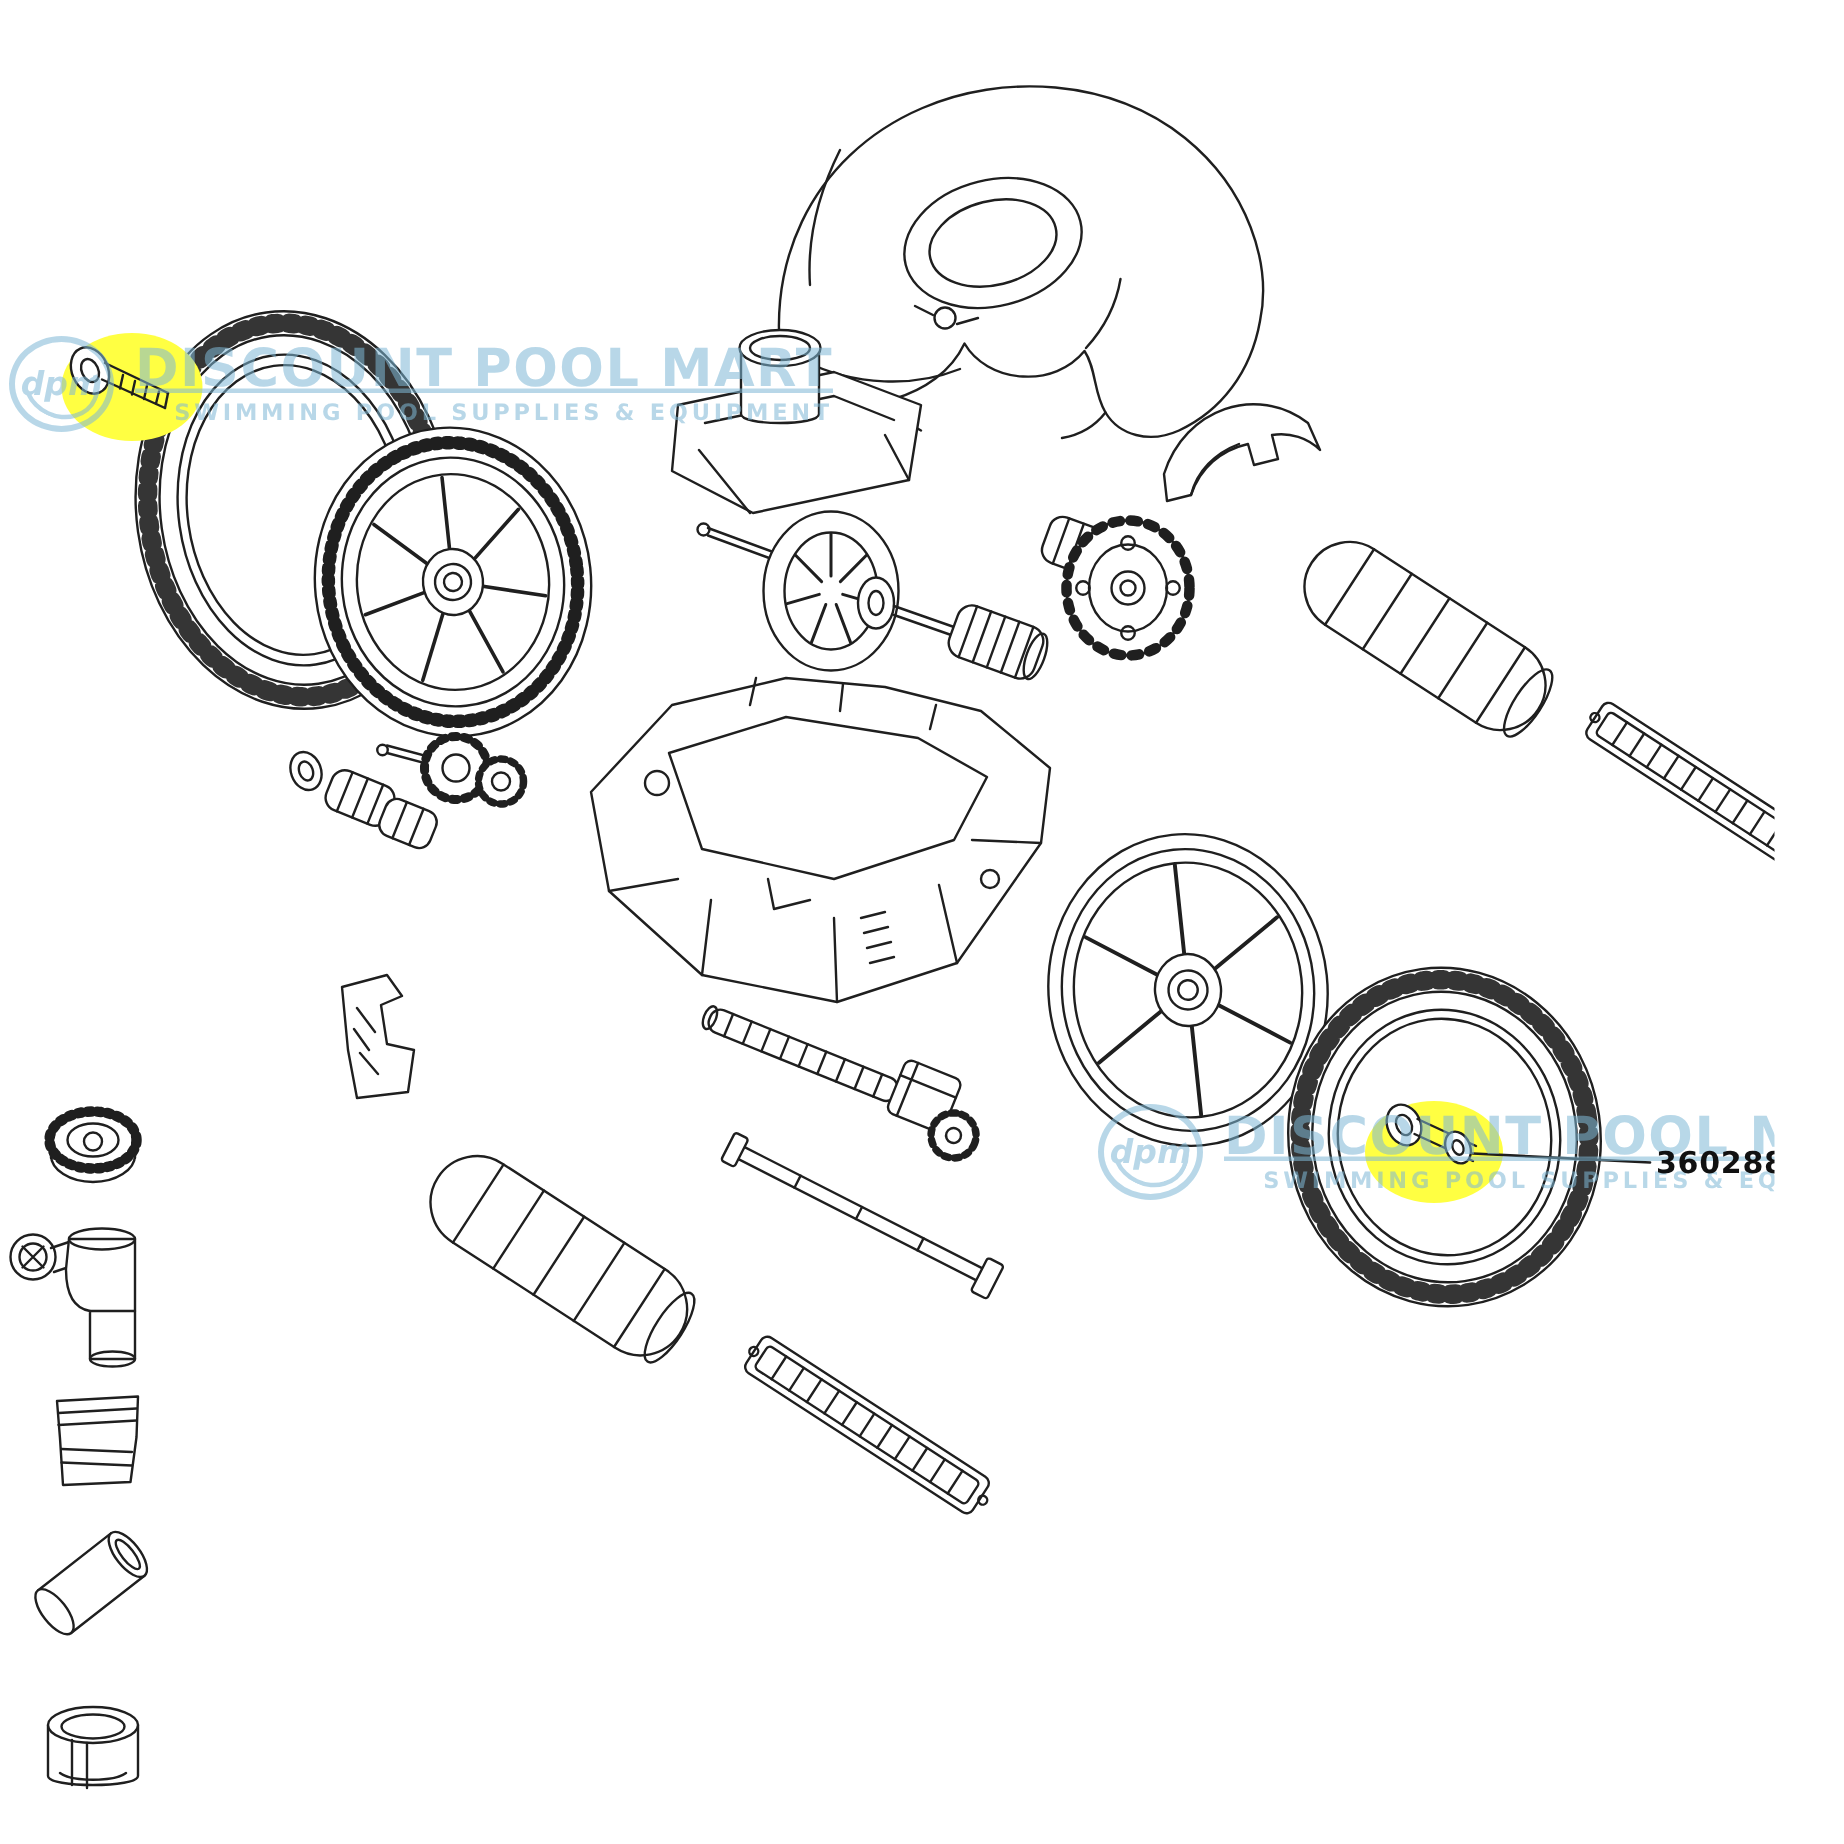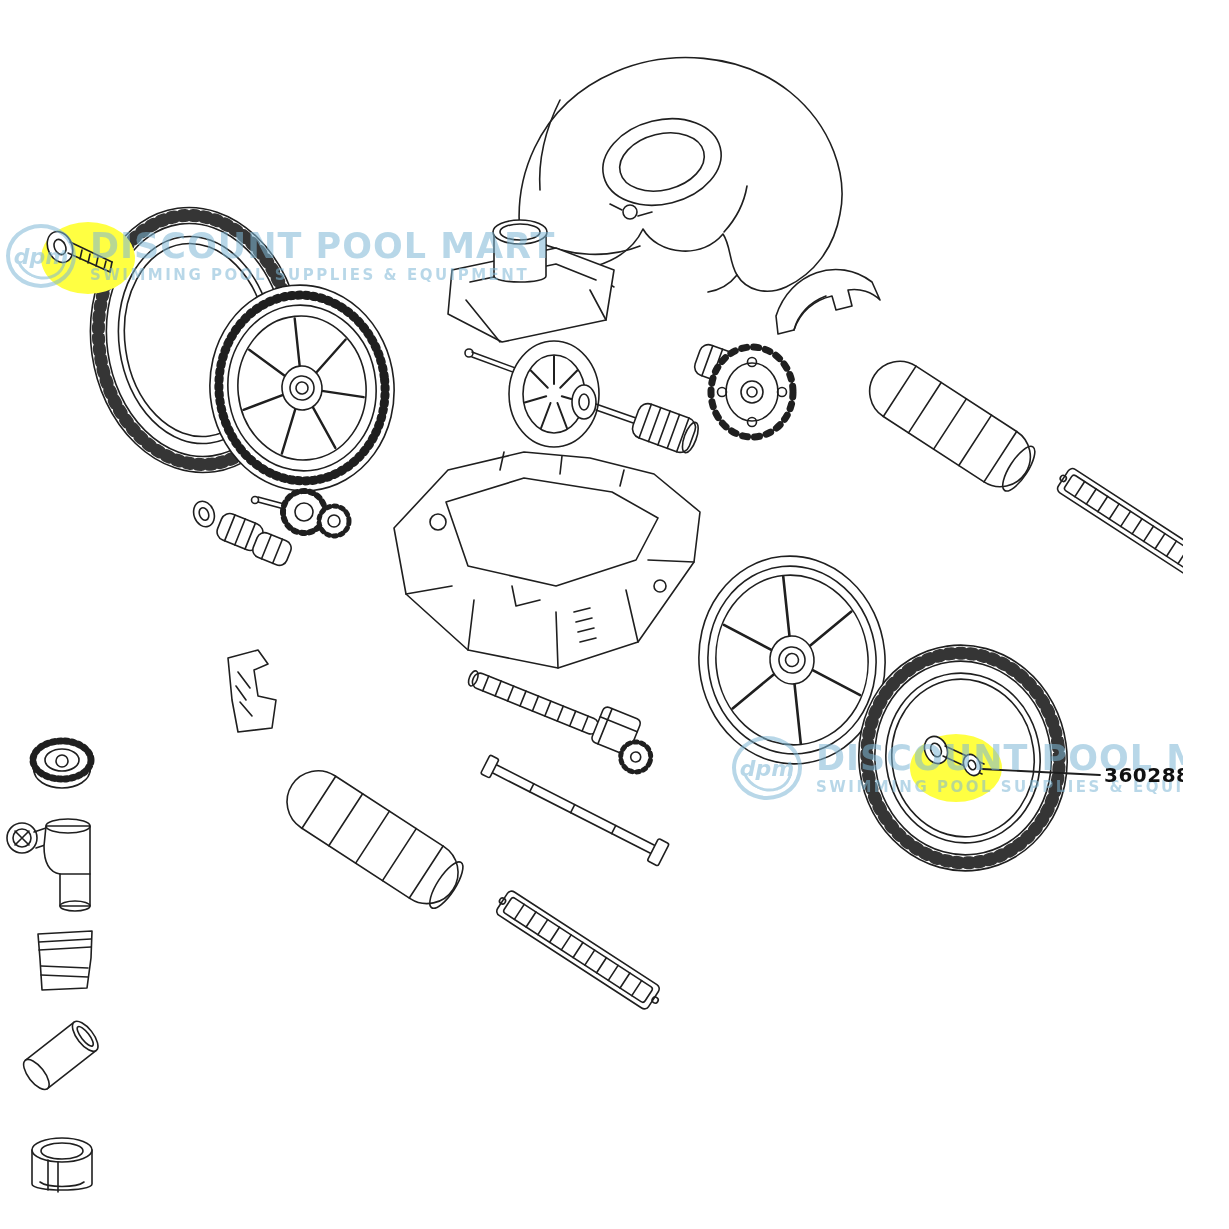--- a/index.html
+++ b/index.html
@@ -17,7 +17,7 @@
   .wm-logo::before{content:"";position:absolute;inset:5px;border:3px solid currentColor;
            border-top-color:transparent;border-left-color:transparent;border-radius:50%;
            transform:rotate(25deg);}
-  .wm-brand{font-size:35px;font-weight:bold;letter-spacing:1px;white-space:nowrap;line-height:1.0;}
+  .wm-brand{font-size:35px;font-weight:bold;letter-spacing:1px;white-space:nowrap;line-height:1.0;text-decoration:underline;}
   .wm-tagline{font-size:15px;font-weight:bold;letter-spacing:2.5px;white-space:nowrap;margin-top:2px;}
   .part-label{position:absolute;left:1104px;top:763px;font-size:20px;font-weight:bold;
               color:#111;letter-spacing:0.5px;z-index:6;}

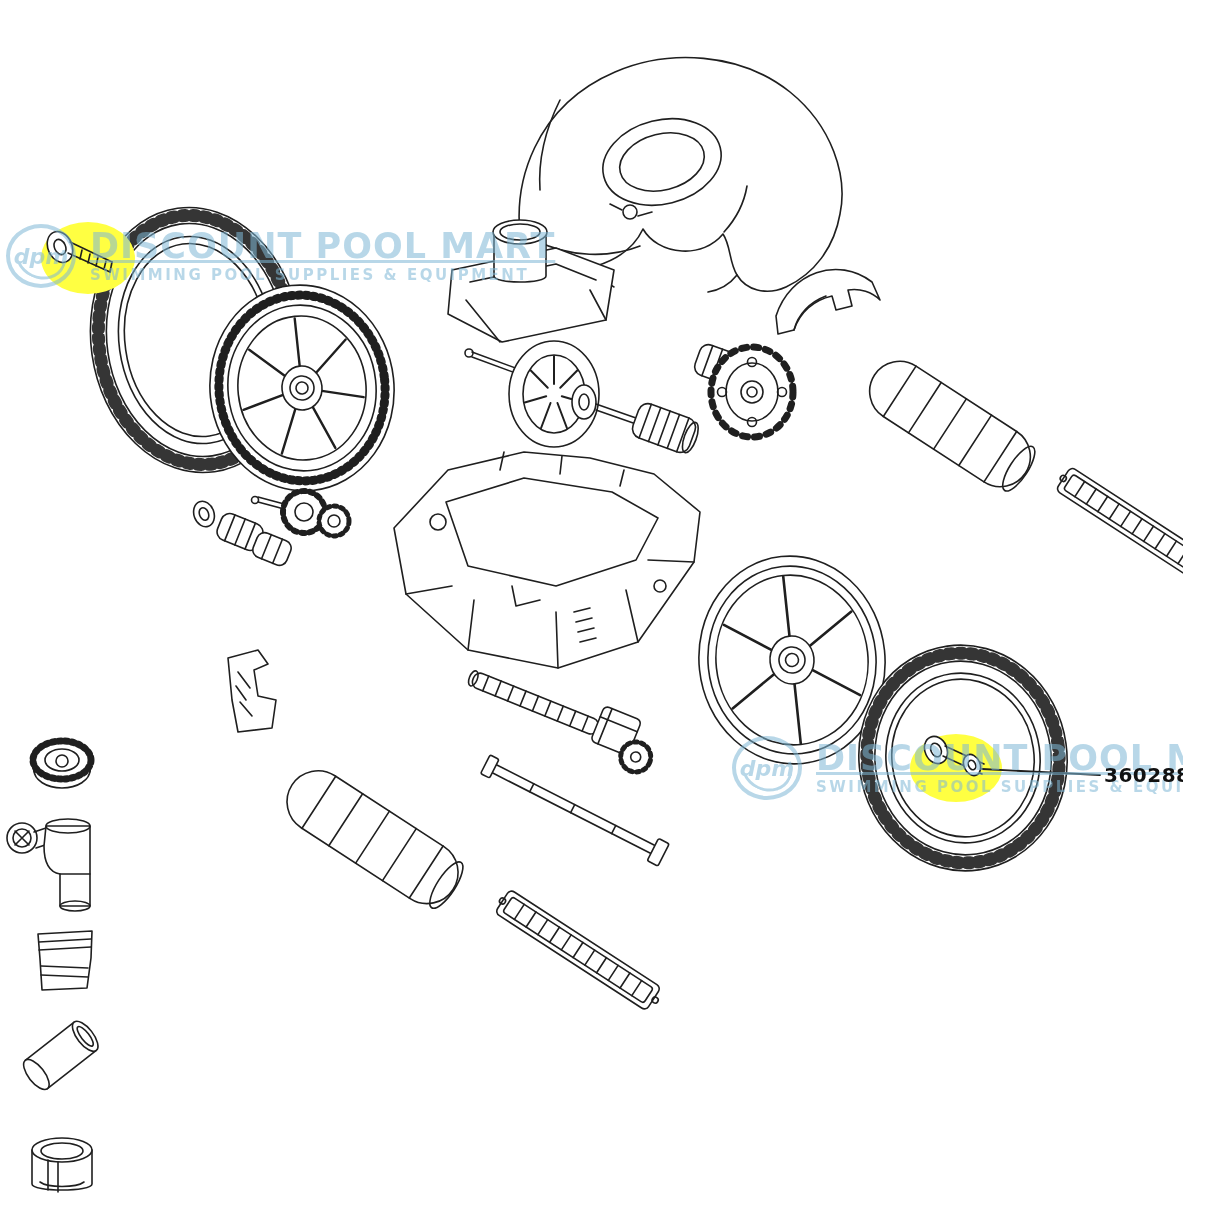--- a/index.html
+++ b/index.html
@@ -18,7 +18,7 @@
            border-top-color:transparent;border-left-color:transparent;border-radius:50%;
            transform:rotate(25deg);}
   .wm-brand{font-size:35px;font-weight:bold;letter-spacing:1px;white-space:nowrap;line-height:1.0;text-decoration:underline;}
-  .wm-tagline{font-size:15px;font-weight:bold;letter-spacing:2.5px;white-space:nowrap;margin-top:2px;}
+  .wm-tagline{font-size:15px;font-weight:bold;letter-spacing:2.5px;white-space:nowrap;margin-top:2px;text-align:right;}
   .part-label{position:absolute;left:1104px;top:763px;font-size:20px;font-weight:bold;
               color:#111;letter-spacing:0.5px;z-index:6;}
 </style>

